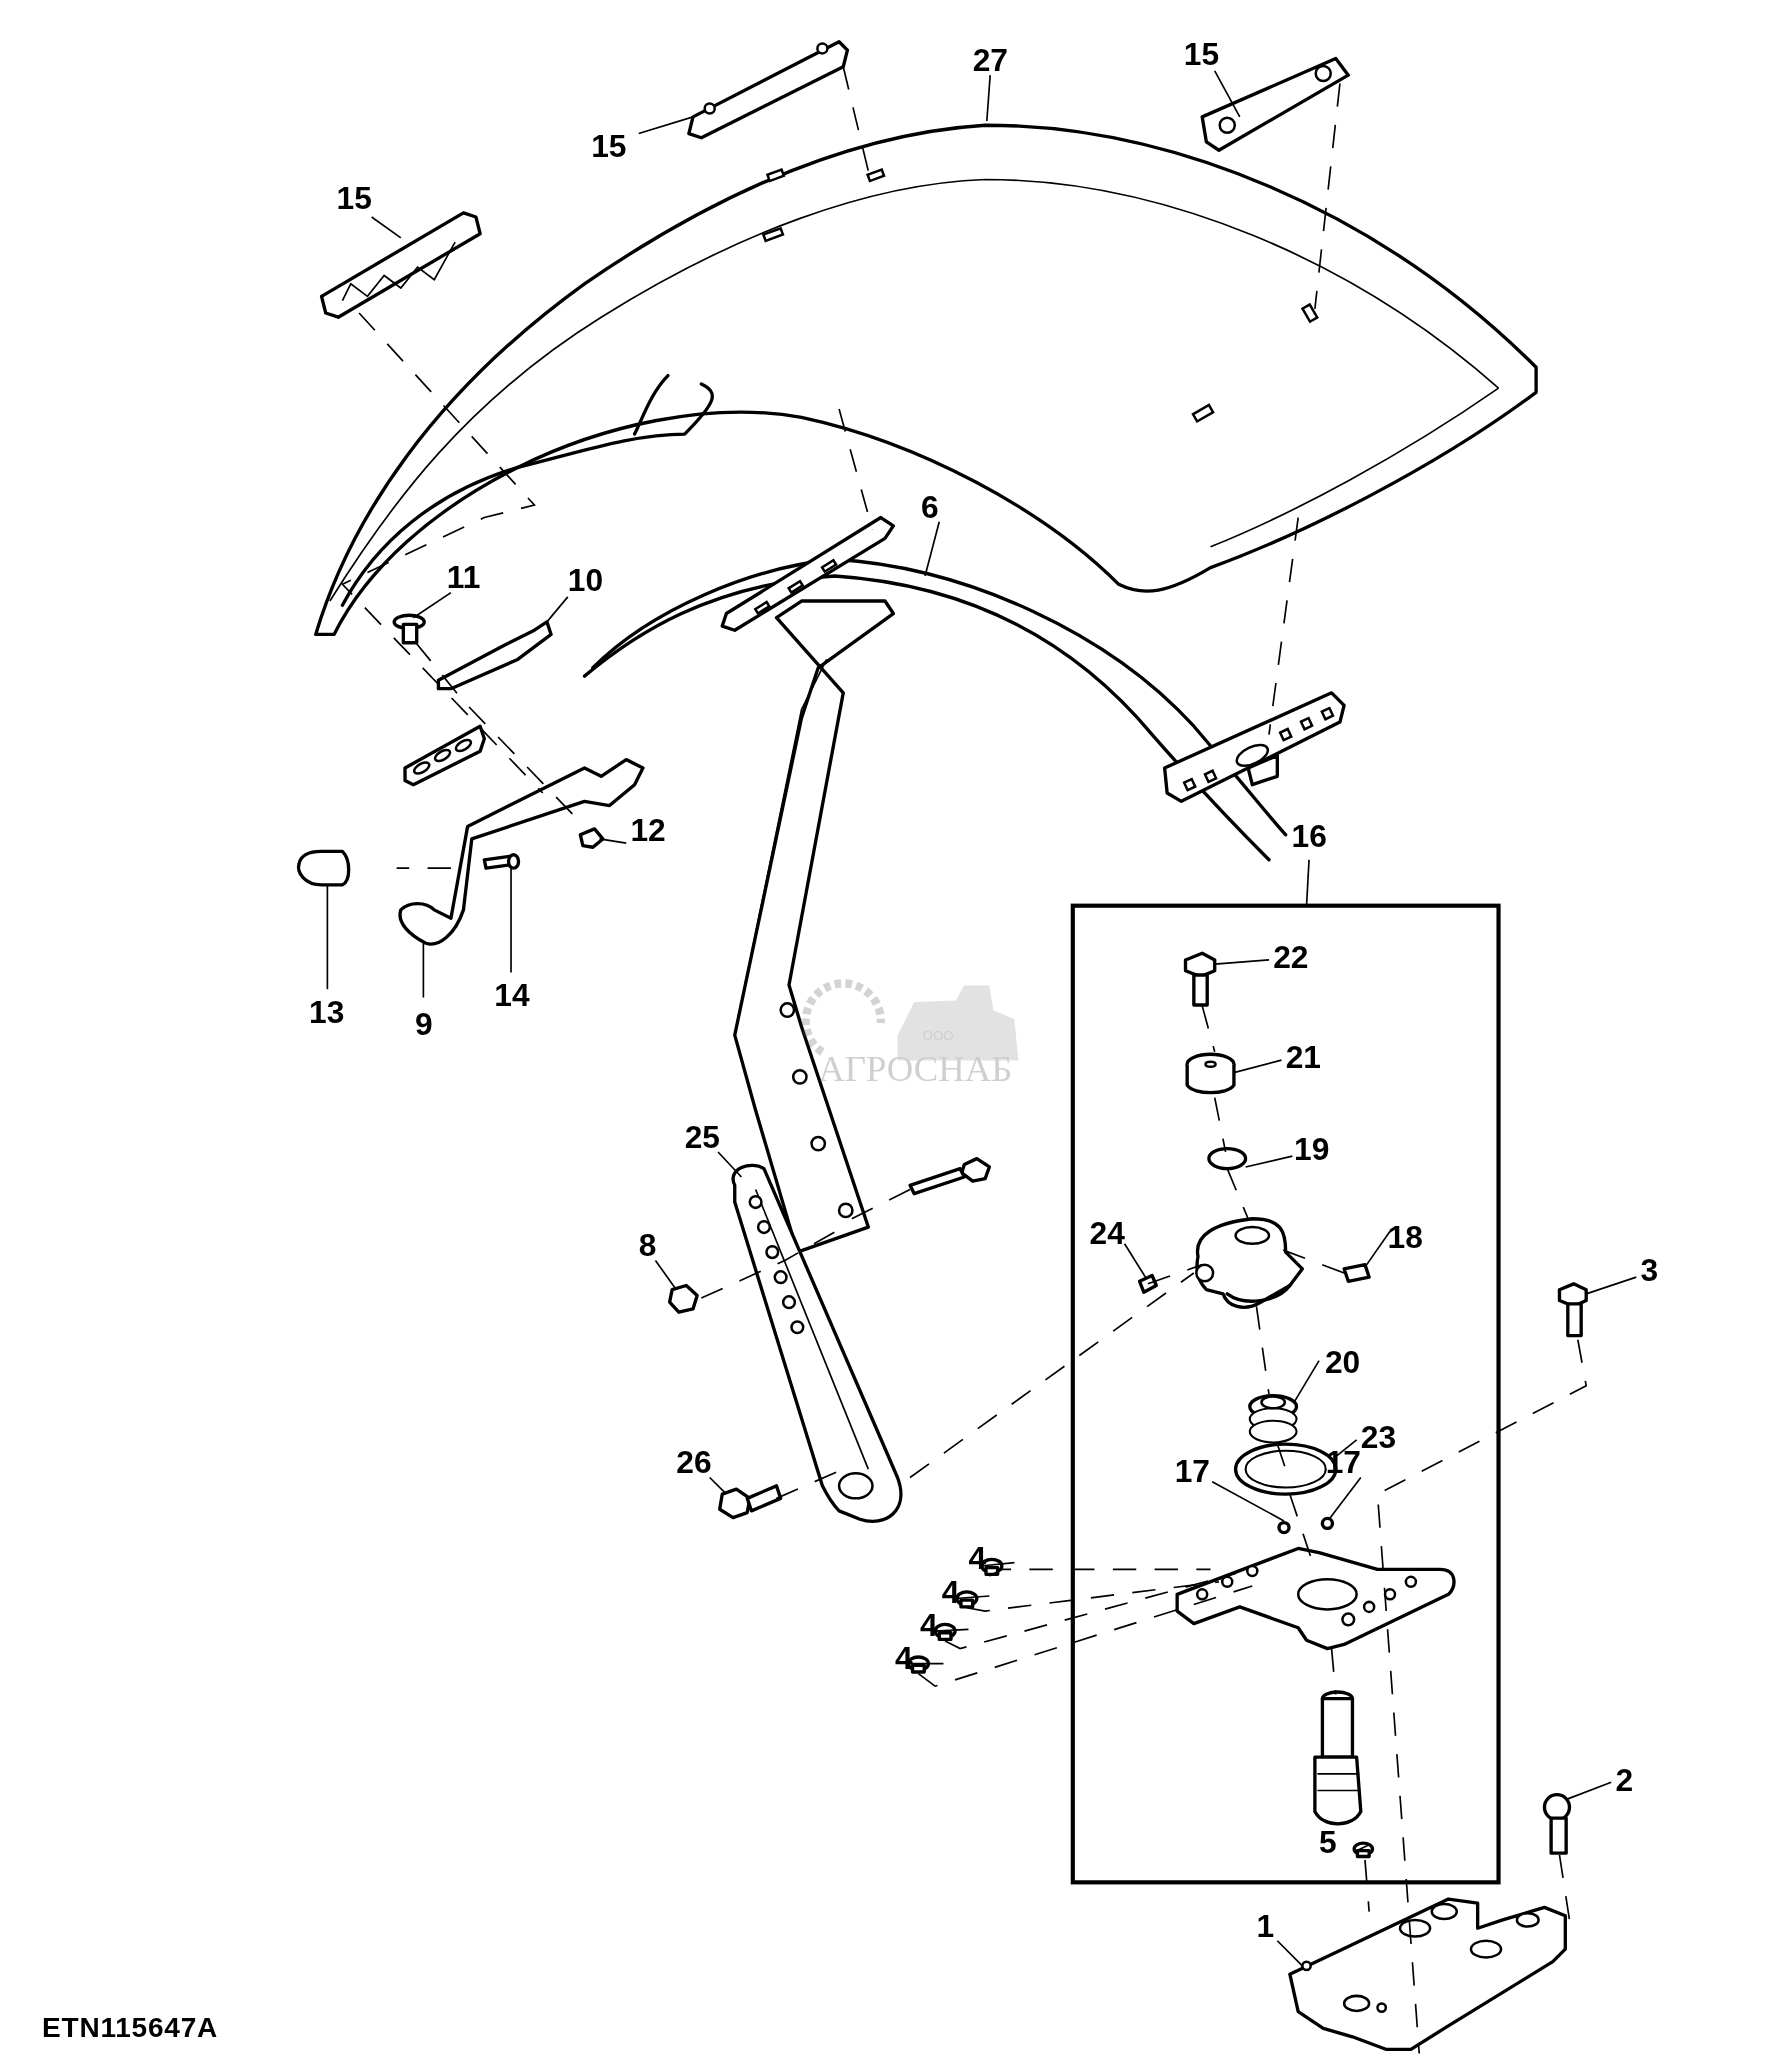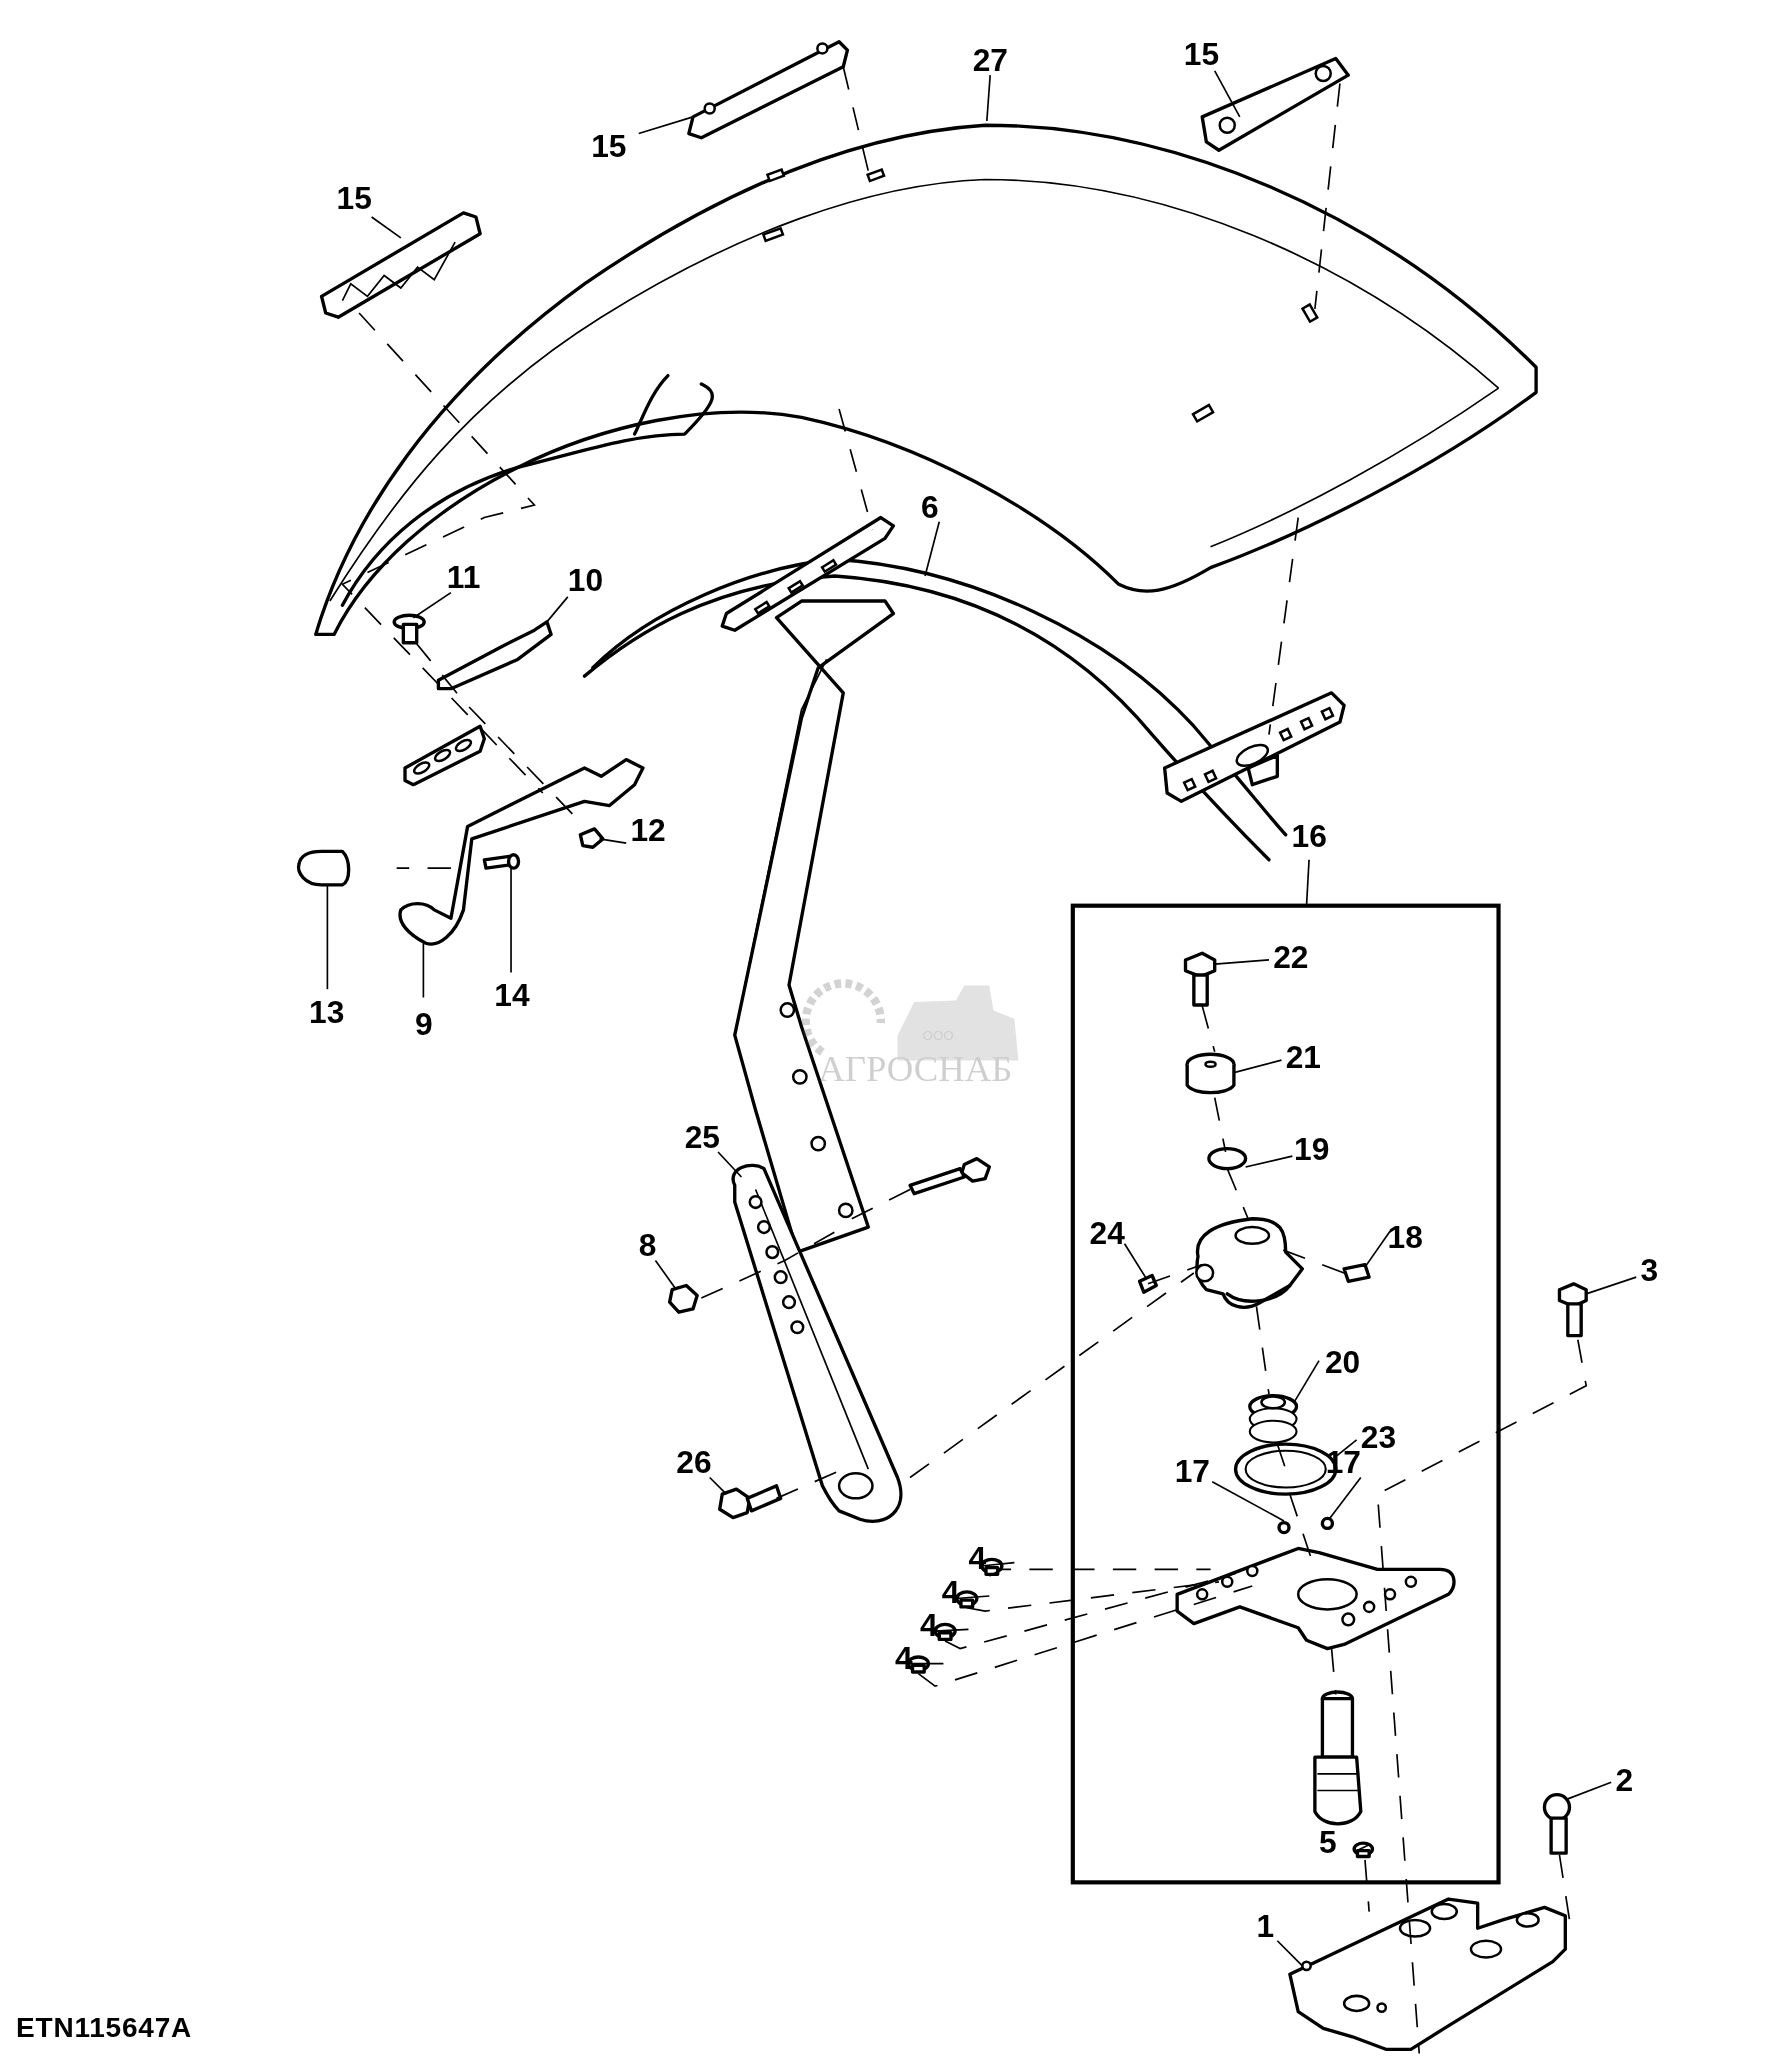--- a/index.html
+++ b/index.html
@@ -15,7 +15,7 @@
     .leader { fill: none; stroke: #000; stroke-width: 2; }
     .callout { font-family: "Liberation Sans", sans-serif; font-weight: bold; font-size: 38px; fill: #000; }
     .kitbox { fill: none; stroke: #000; stroke-width: 5; }
-    .figid { position: absolute; left: 16px; top: 2012px; font-family: "Liberation Sans", sans-serif;
+    .figid { position: absolute; left: 42px; top: 2012px; font-family: "Liberation Sans", sans-serif;
              font-weight: bold; font-size: 28px; color: #000; letter-spacing: 0.8px; }
     .watermark { position: absolute; left: 789px; top: 977px; width: 242px; height: 117px; opacity: 0.28; }
     .wm-text { font-family: "Liberation Serif", serif; font-size: 44px; fill: #555; }

